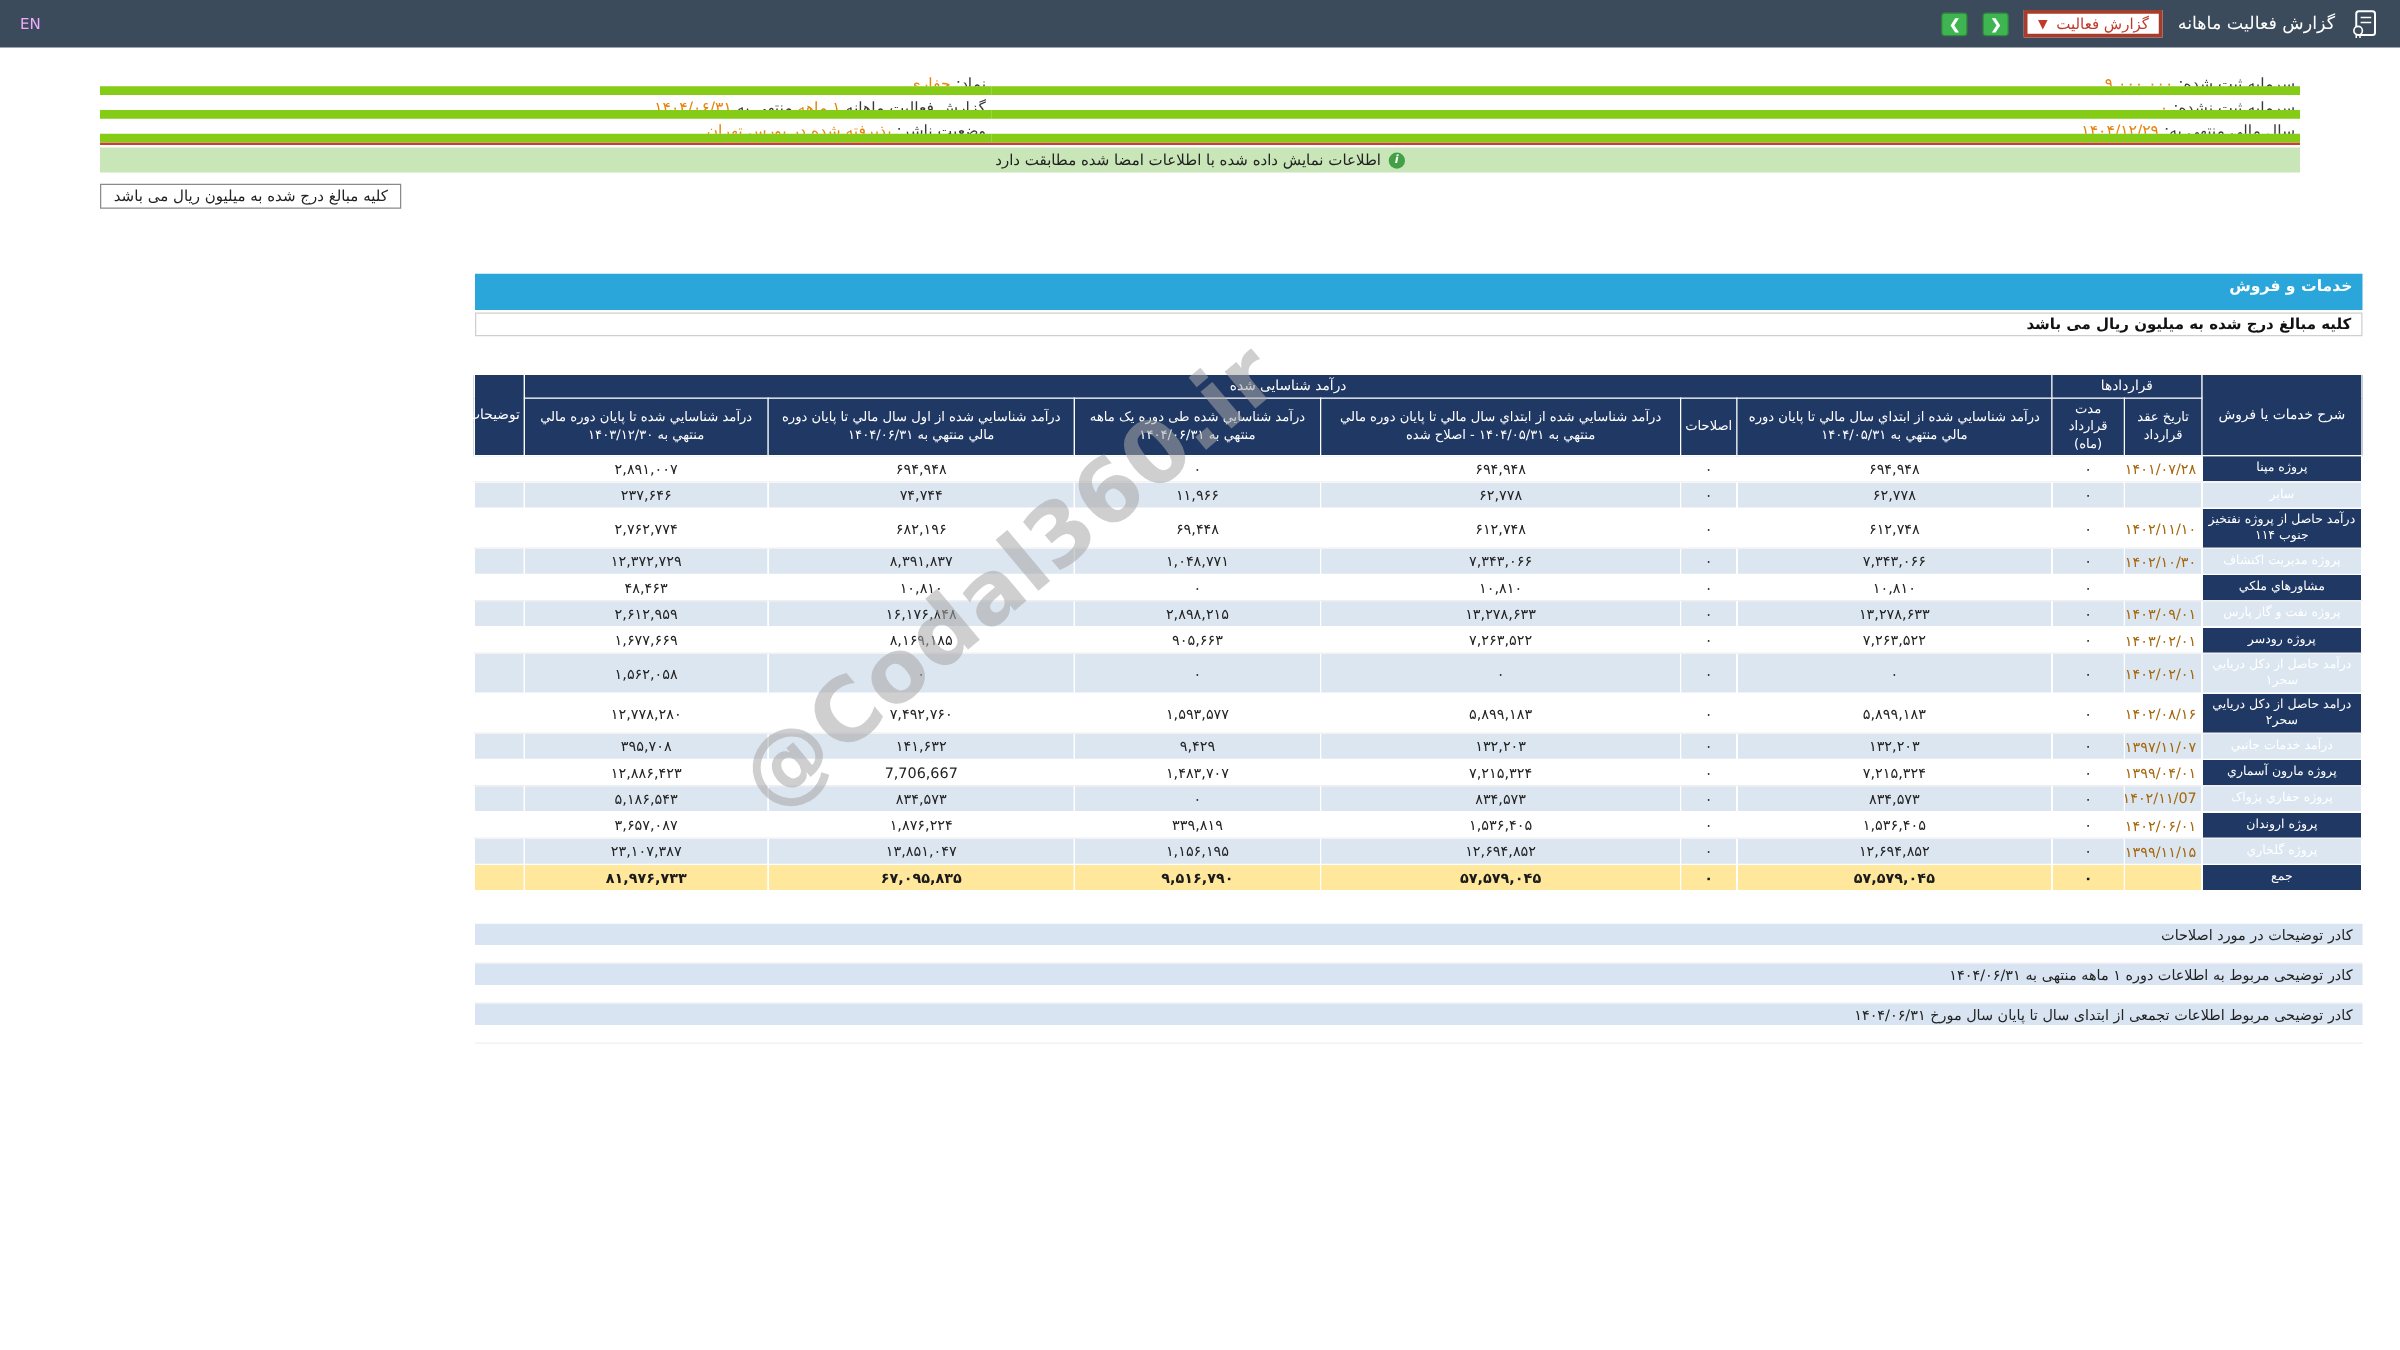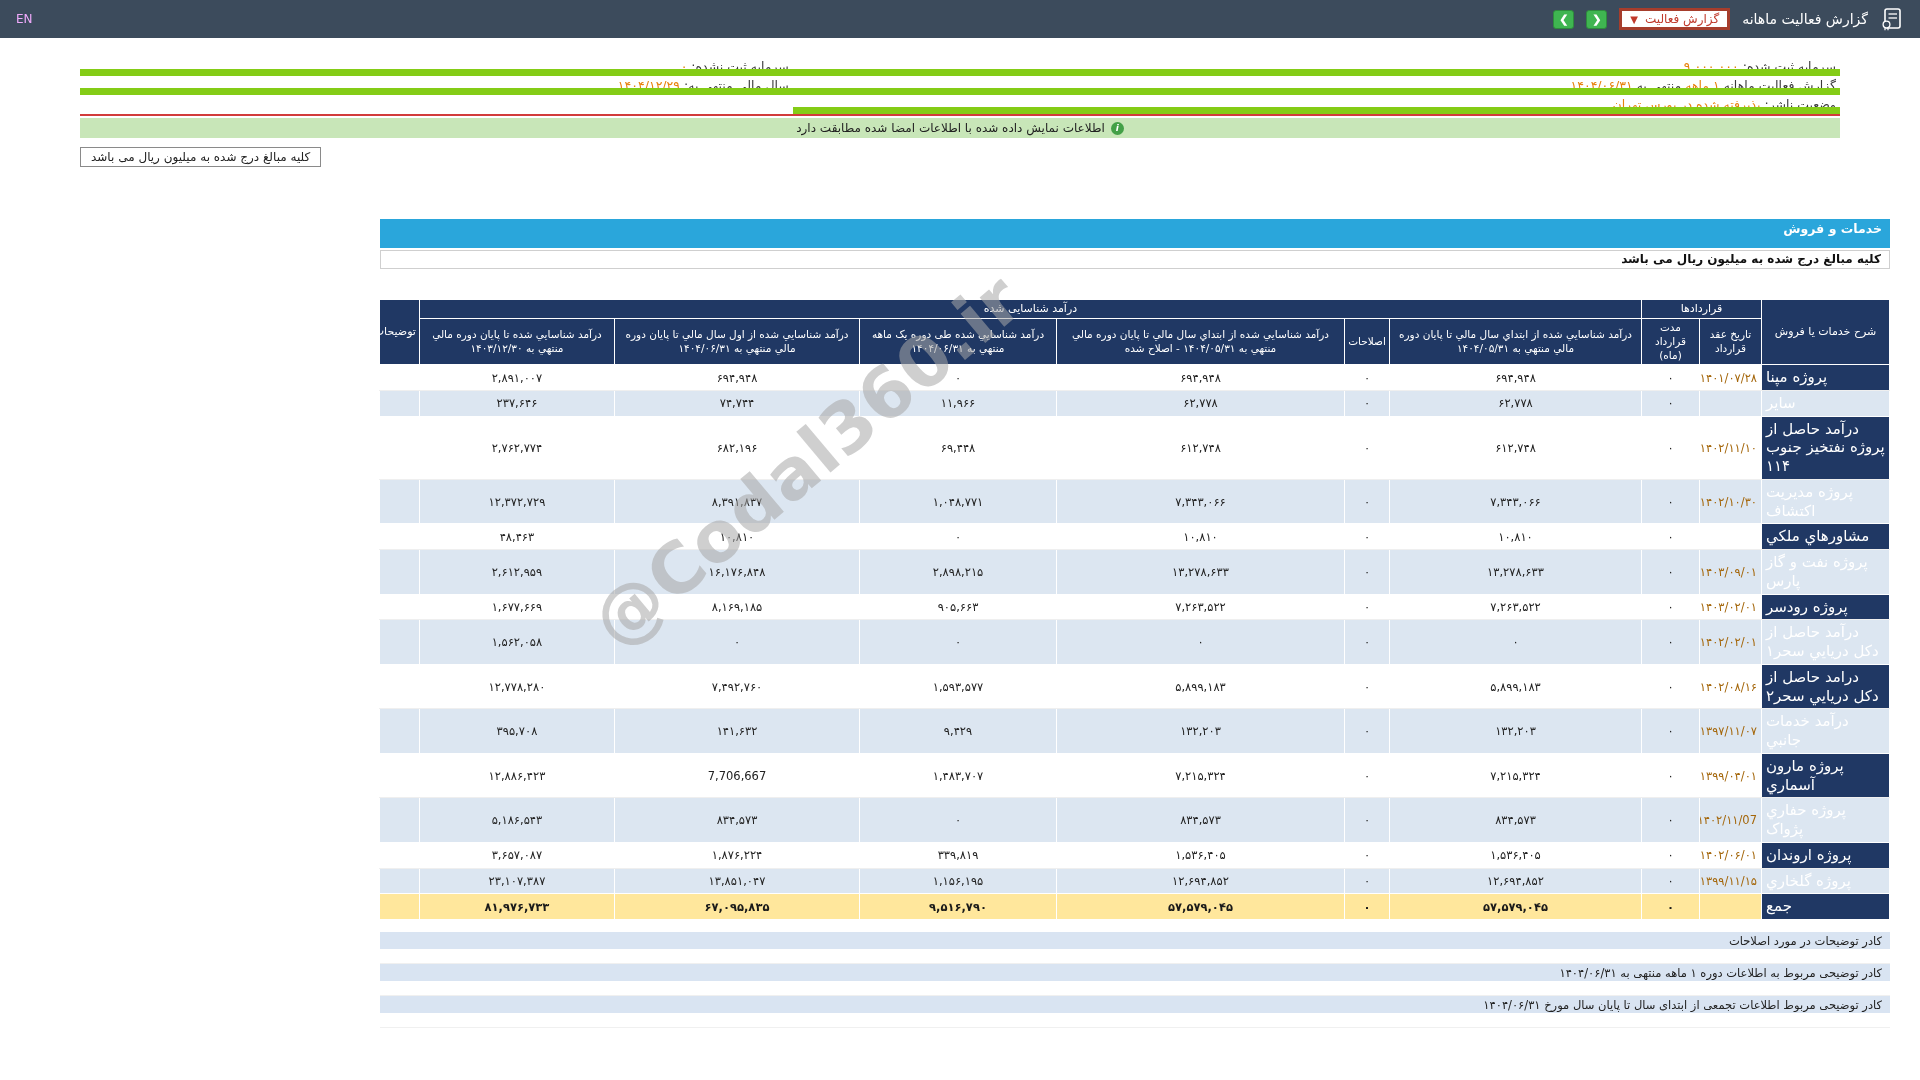--- a/index.html
+++ b/index.html
@@ -123,6 +123,10 @@
     <div class="info-cell">
       <span class="lbl">سرمایه ثبت شده:</span>
       <span class="val">۹,۰۰۰,۰۰۰</span>
+    </div>
+    <div class="info-cell">
+      <span class="lbl">نماد:</span>
+      <span class="val">حفاري</span>
     </div>
     <div class="info-cell">
       <span class="lbl">سرمایه ثبت نشده:</span>

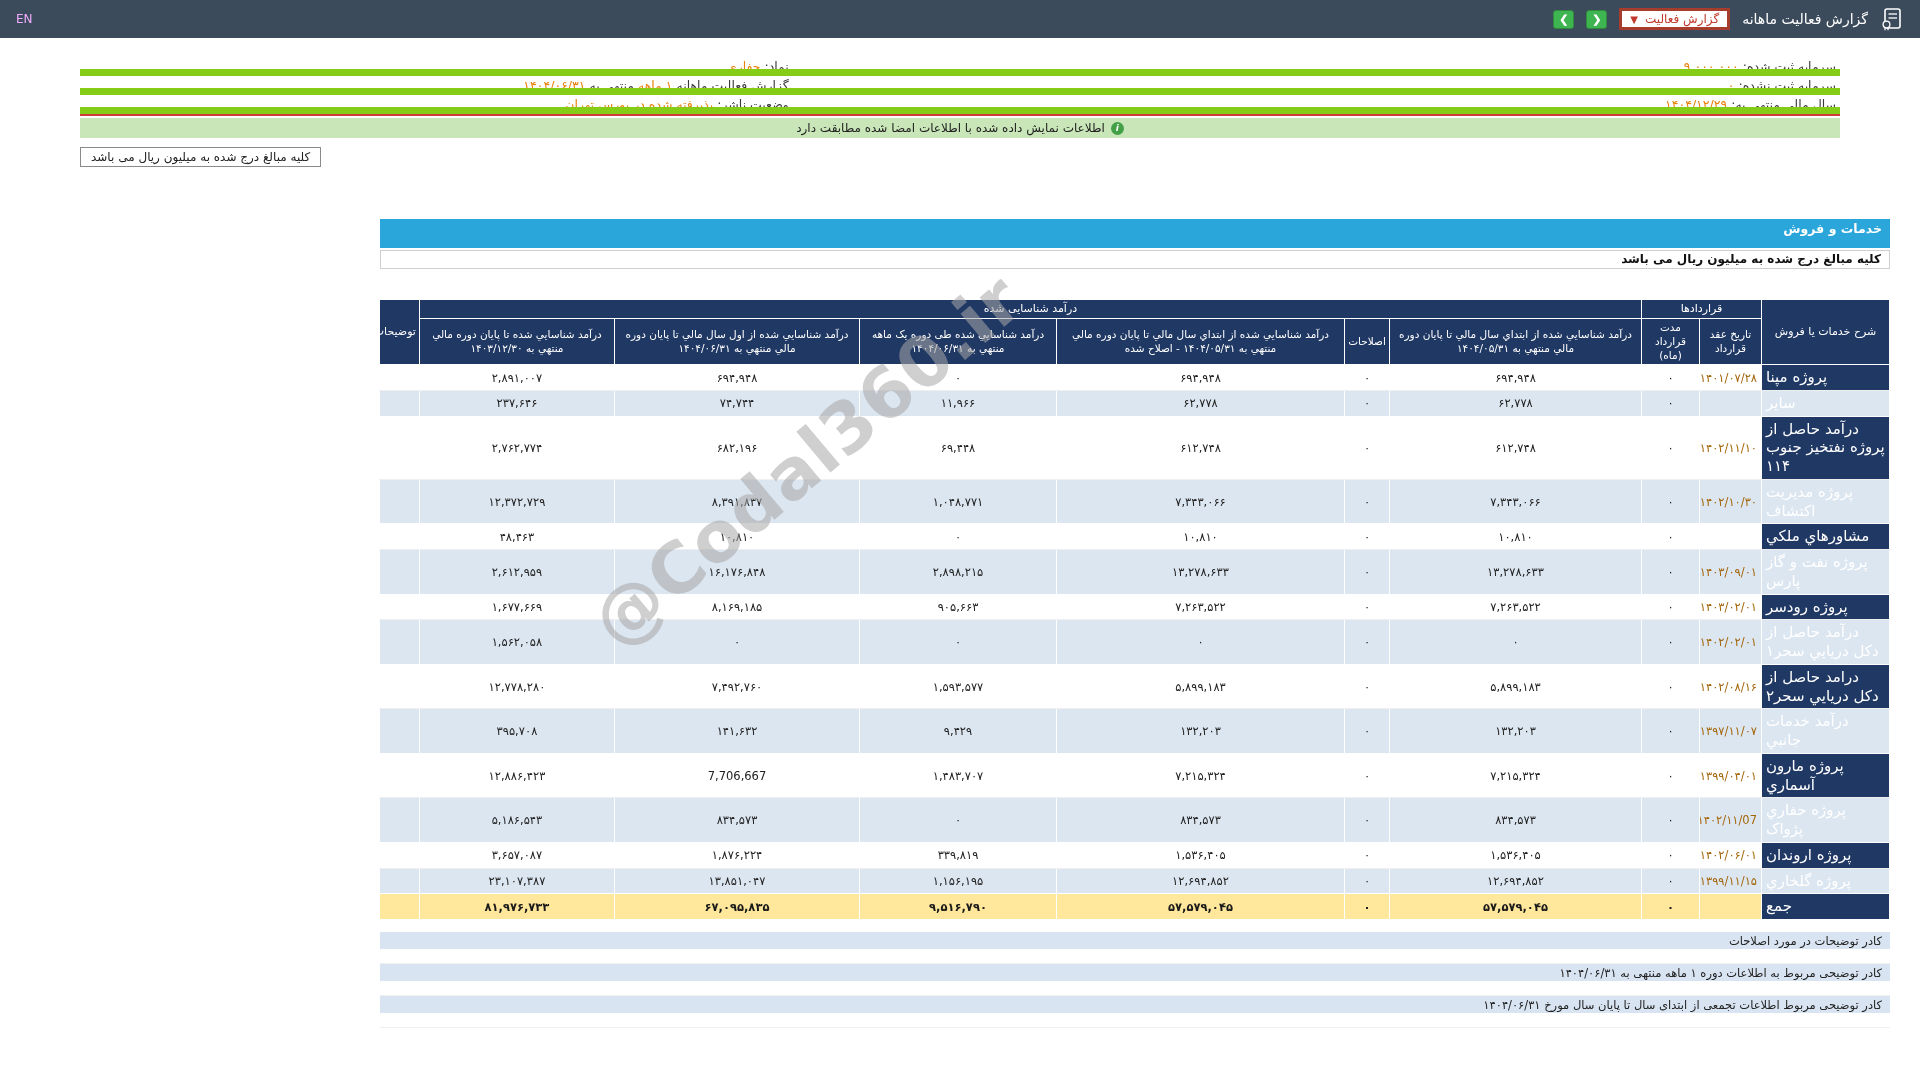--- a/index.html
+++ b/index.html
@@ -75,7 +75,7 @@
   }
   tr.light td{border-bottom:1px solid #efefef}
   tr.alt td{background:#dce6f1}
-  td.desc{background:#203864;color:#fff;text-align:left;font-size:15px;line-height:1.25}
+  td.desc{background:#203864;color:#fff;text-align:center;font-size:10px;line-height:1.25}
   td.date{color:#a4660a}
   tr.total td{background:#ffe79c;font-weight:bold;color:#1a1a1a}
   tr.total td.desc{background:#203864;color:#fff;font-weight:normal}

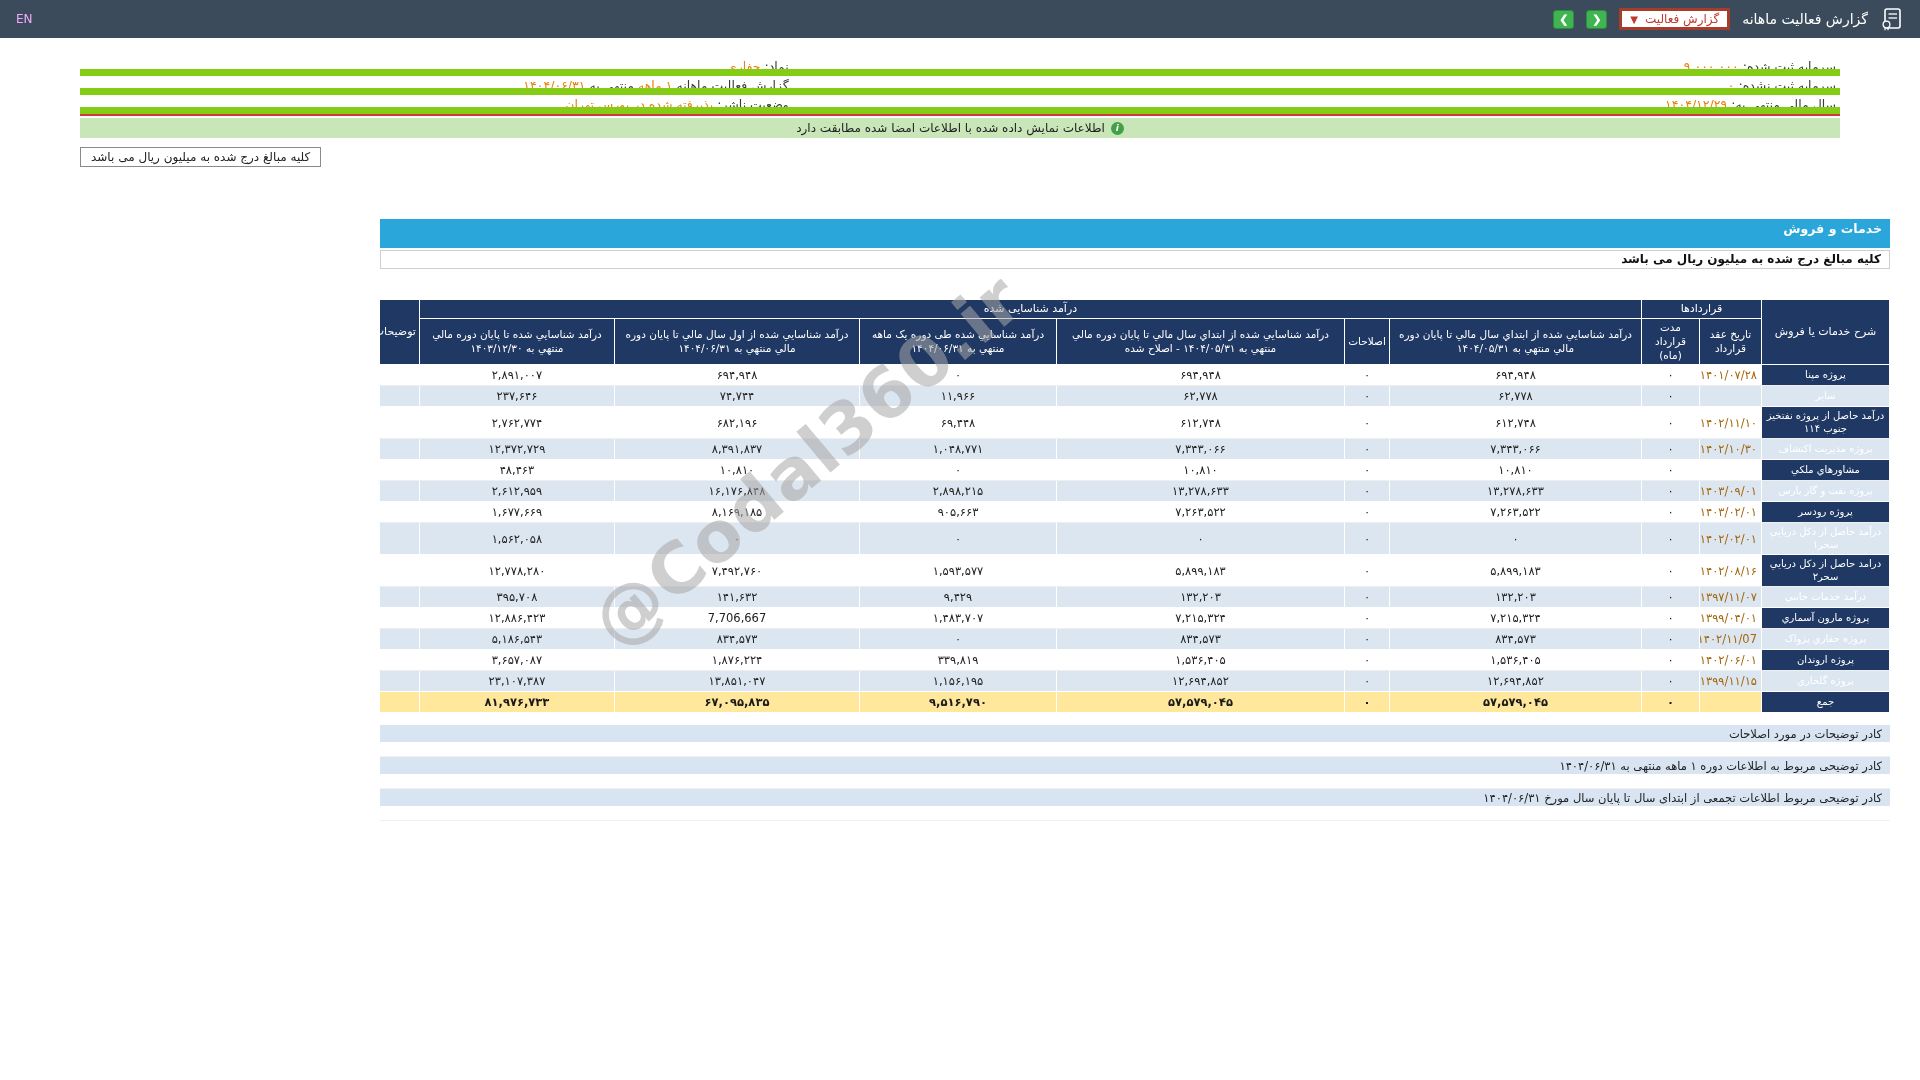--- a/index.html
+++ b/index.html
@@ -80,7 +80,7 @@
   tr.total td{background:#ffe79c;font-weight:bold;color:#1a1a1a}
   tr.total td.desc{background:#203864;color:#fff;font-weight:normal}
   
-  .notes{margin-top:12px}
+  .notes{margin-top:26px}
   .note-head{background:#d9e4f2;font-size:11.5px;color:#222;padding:2px 8px;height:17px;line-height:14px}
   .note-body{background:#fff;height:15px;border-bottom:1px solid #f0f0f0}
   

